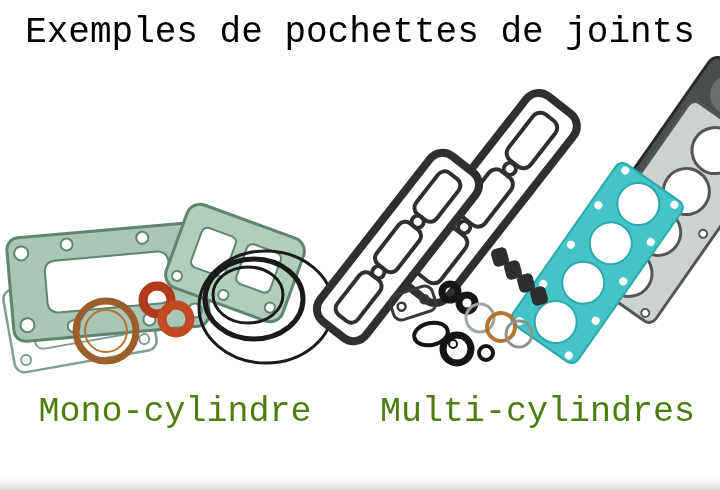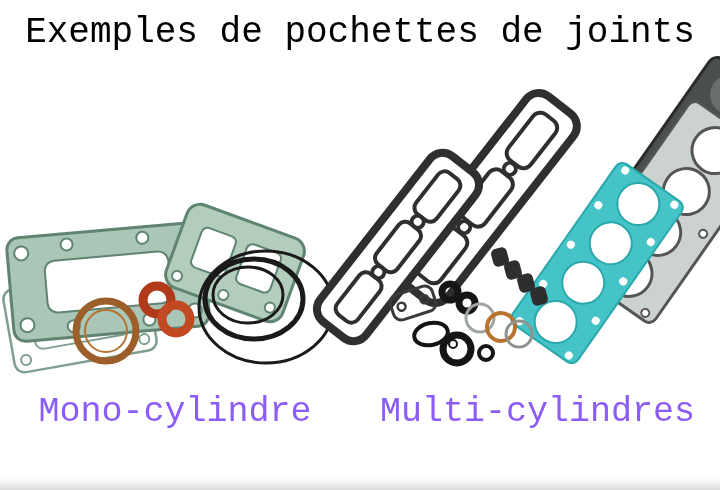--- a/index.html
+++ b/index.html
@@ -24,7 +24,7 @@
   .caption{
     position:absolute;
     font-size:35px;
-    color:#8b5cf6;
+    color:#4d7c0f;
     white-space:nowrap;
   }
   .caption-mono{left:30px;top:392px;width:290px;text-align:center;}

